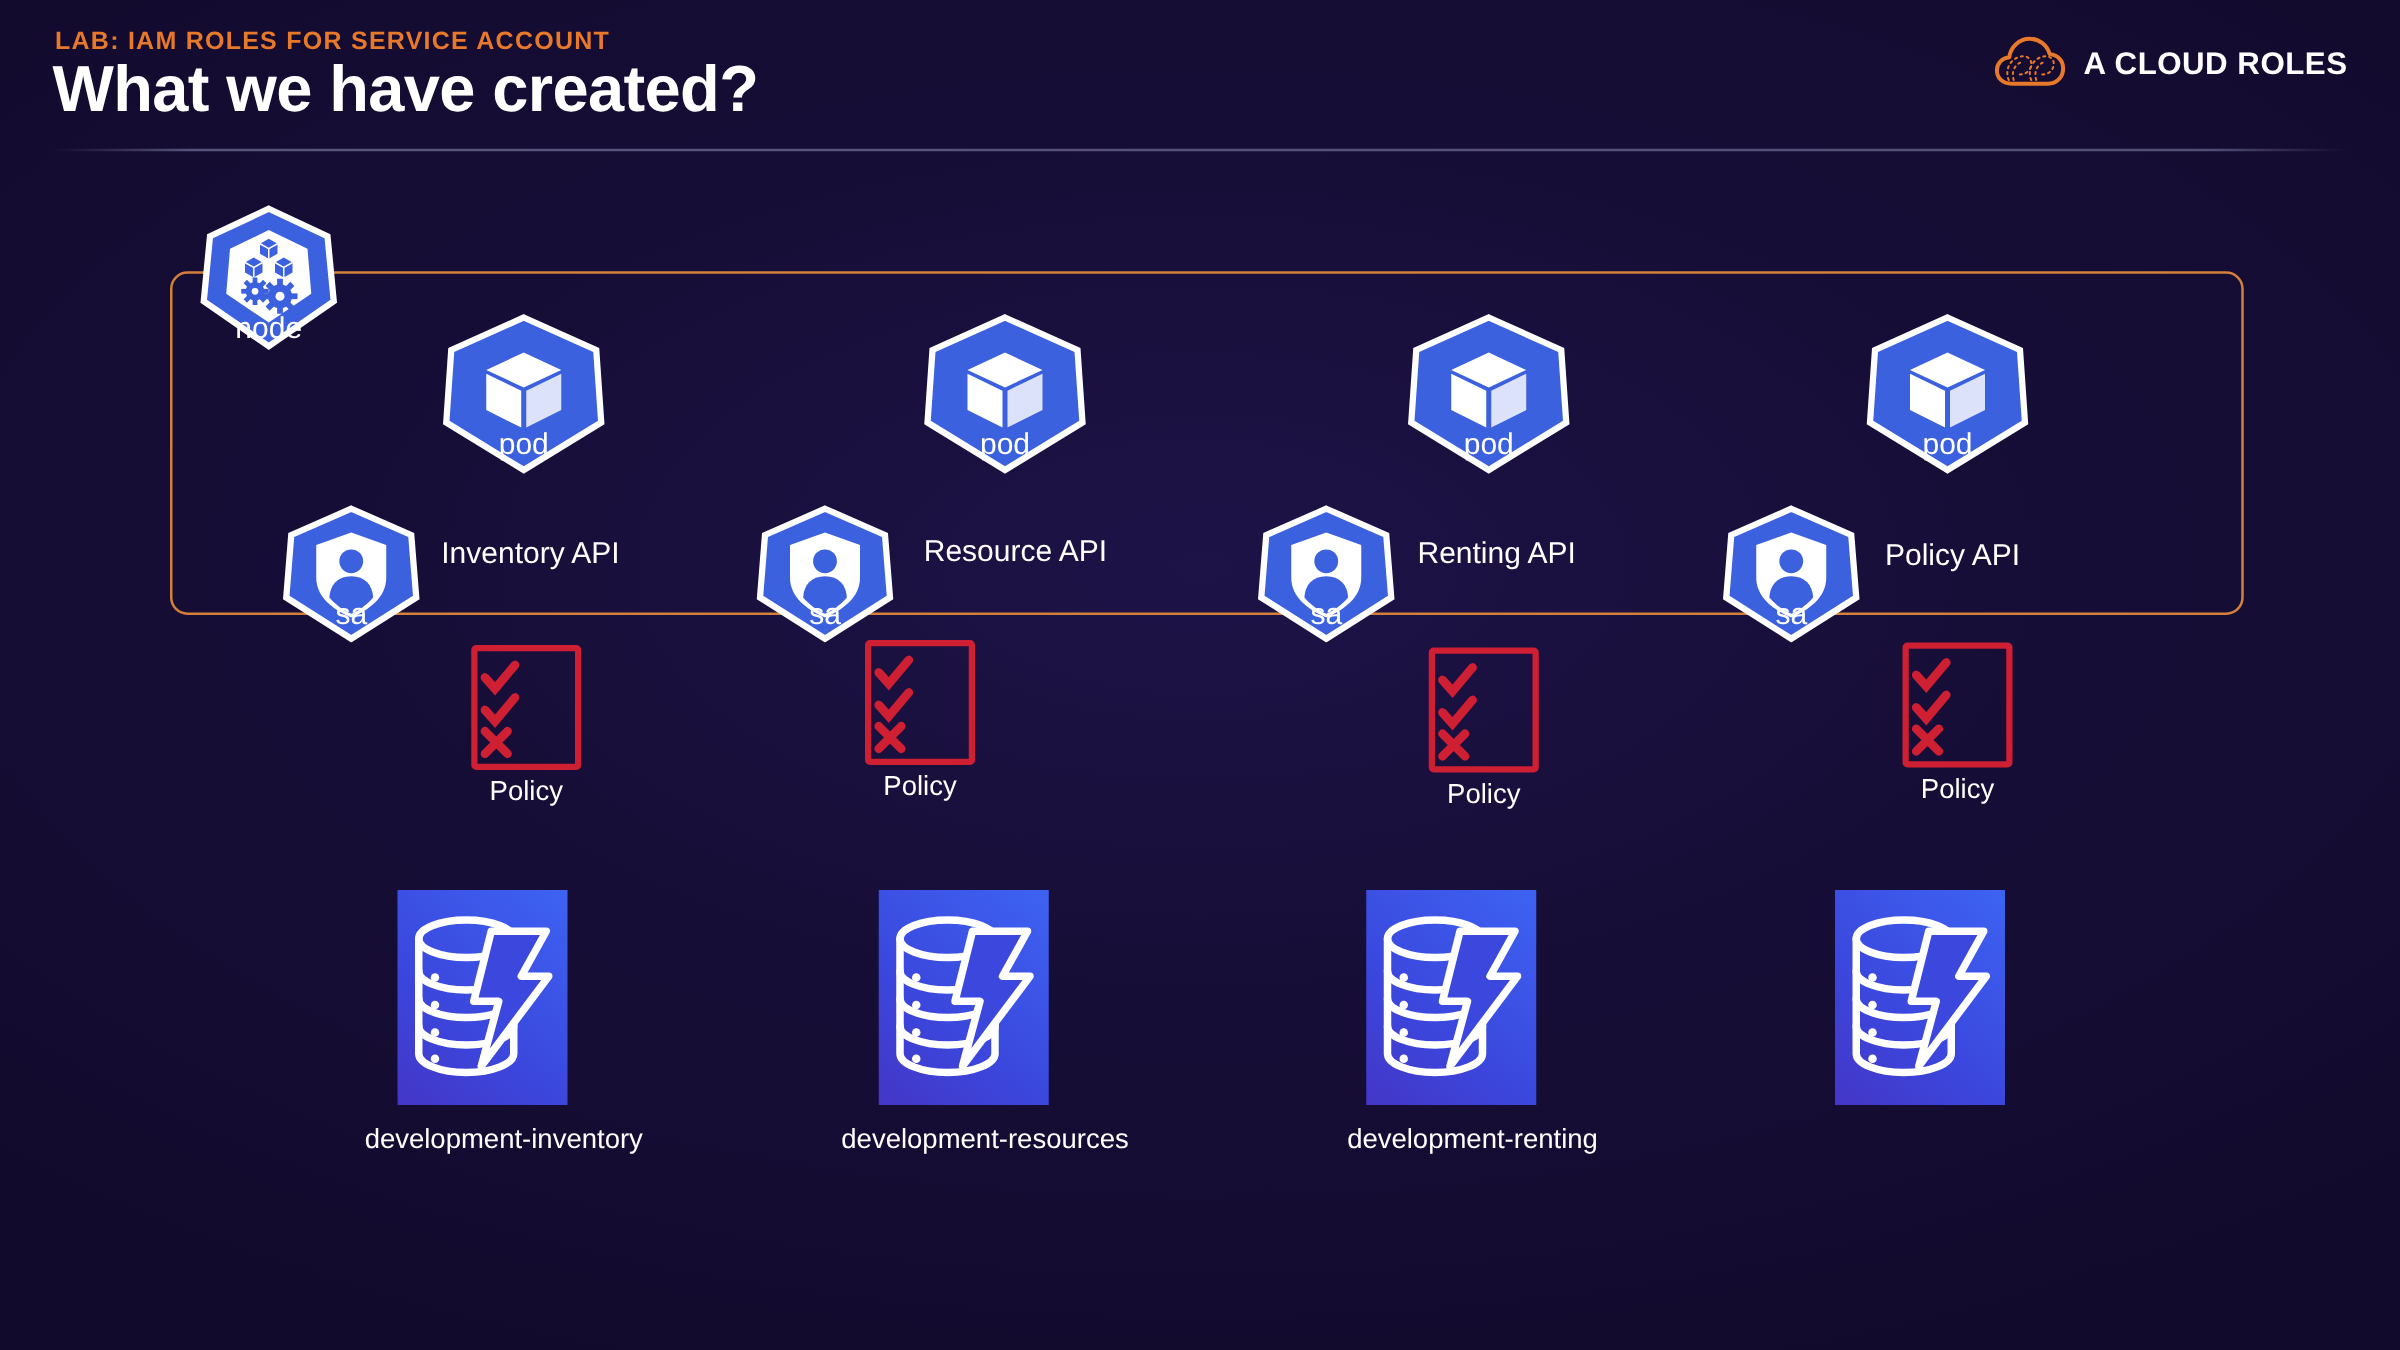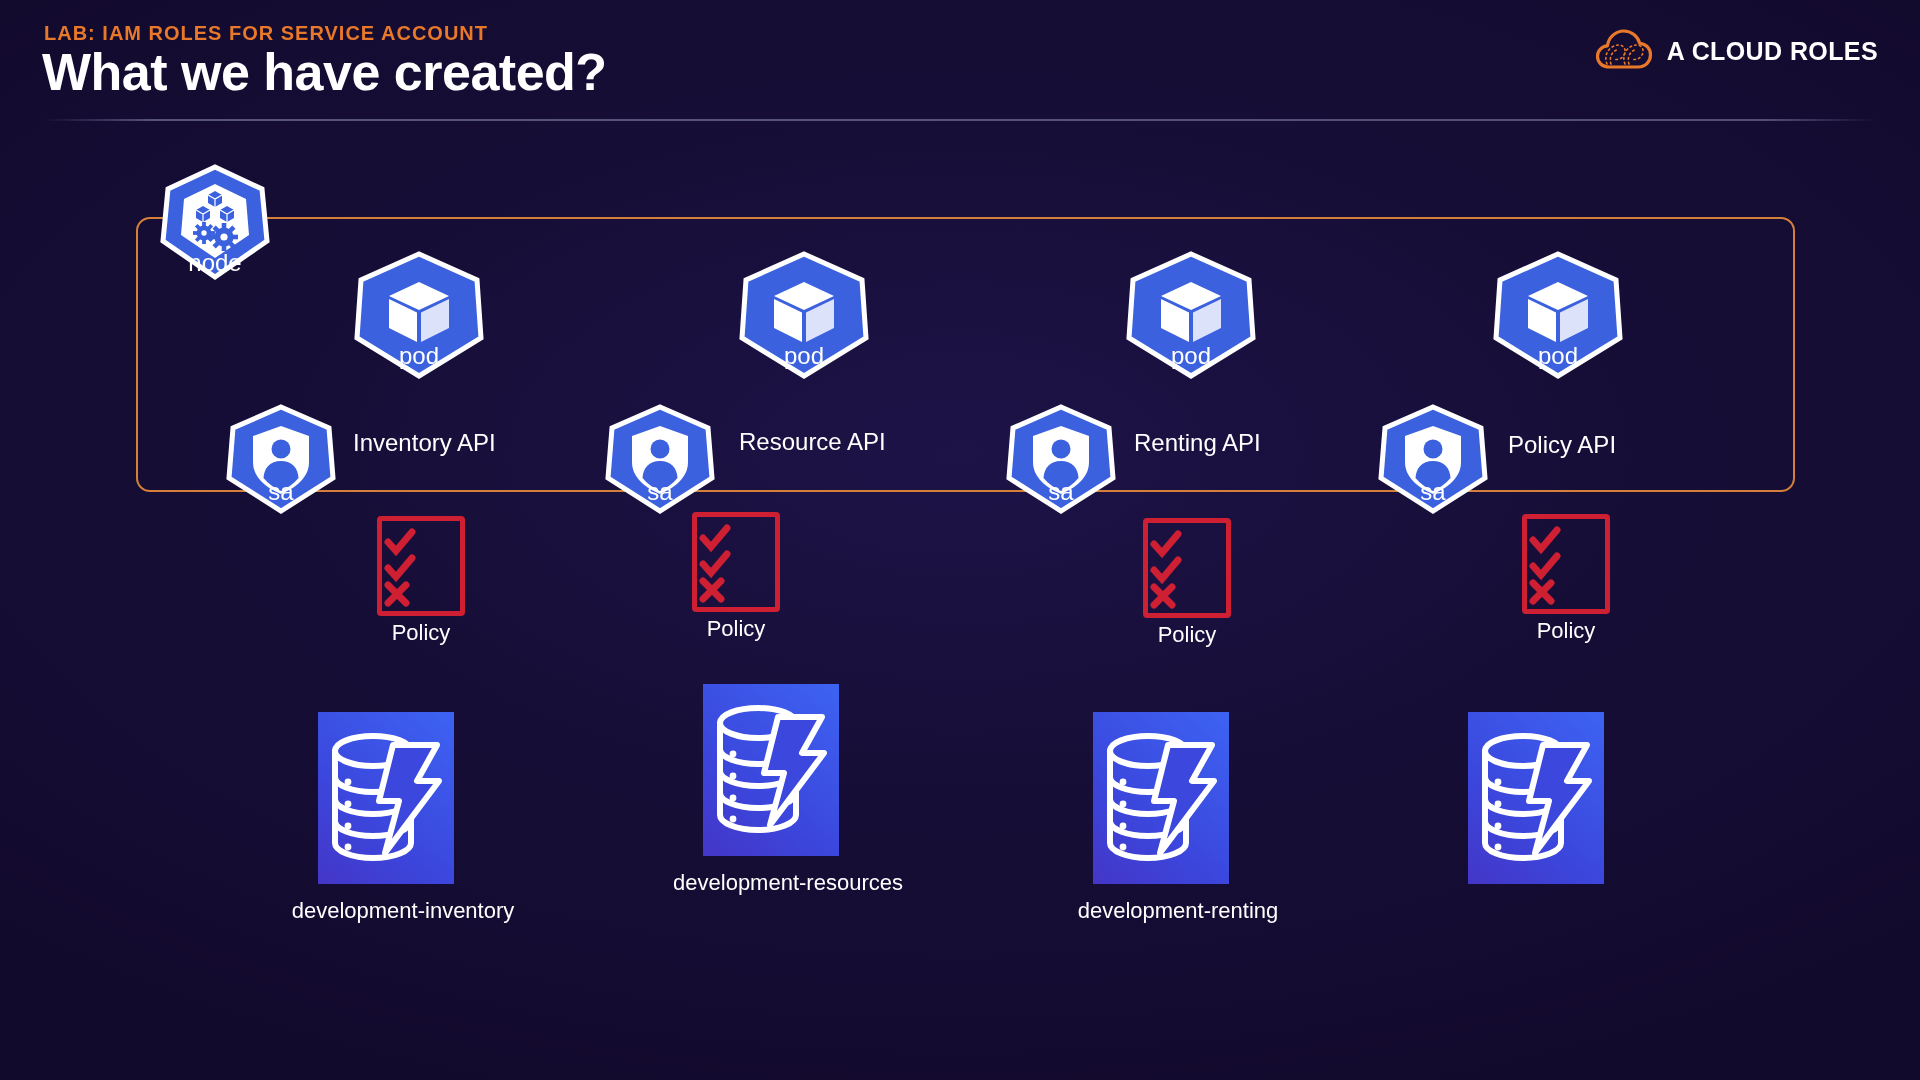--- a/index.html
+++ b/index.html
@@ -349,7 +349,7 @@
     <div class="ddb-name">development-inventory</div>
   </div>
 
-  <div class="ddb" style="left:703px; top:684px;border-radius:25px;">
+  <div class="ddb" style="left:703px; top:712px;border-radius:25px;">
     <div class="tile">
       <svg class="ddb-svg" width="130" height="146" viewBox="0 0 130 146">
         <g fill="none" stroke="#ffffff" stroke-width="6" stroke-linejoin="round" stroke-linecap="round">

